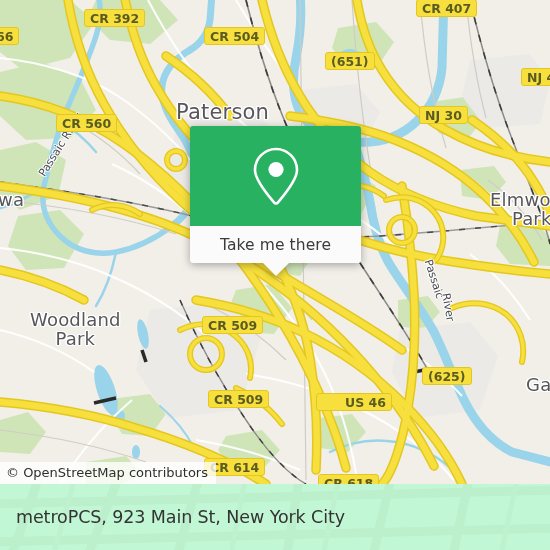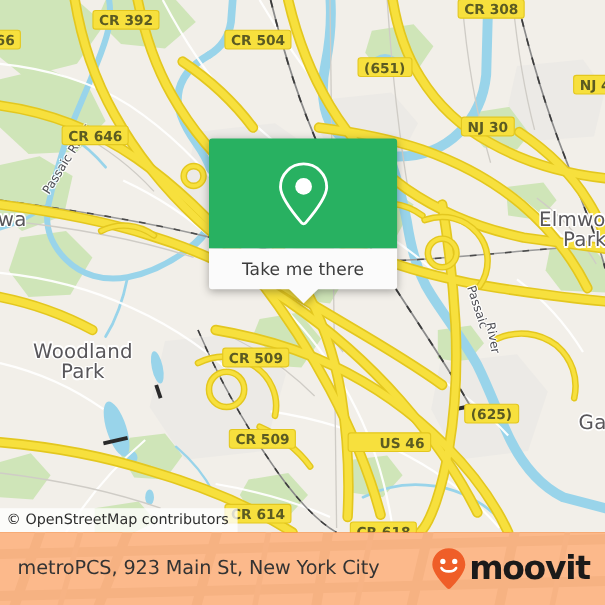--- a/index.html
+++ b/index.html
@@ -388,7 +388,7 @@
 
     <div class="shield" style="left:84px;  top:9px;">CR 392</div>
     <div class="shield" style="left:204px; top:27px;">CR 504</div>
-    <div class="shield" style="left:416px; top:-1px;">CR 308</div>
+    <div class="shield" style="left:416px; top:-1px;">CR 407</div>
     <div class="shield" style="left:325px; top:52px;">(651)</div>
     <div class="shield" style="left:521px; top:68px;">NJ 4</div>
     <div class="shield" style="left:56px;  top:114px;">CR 646</div>

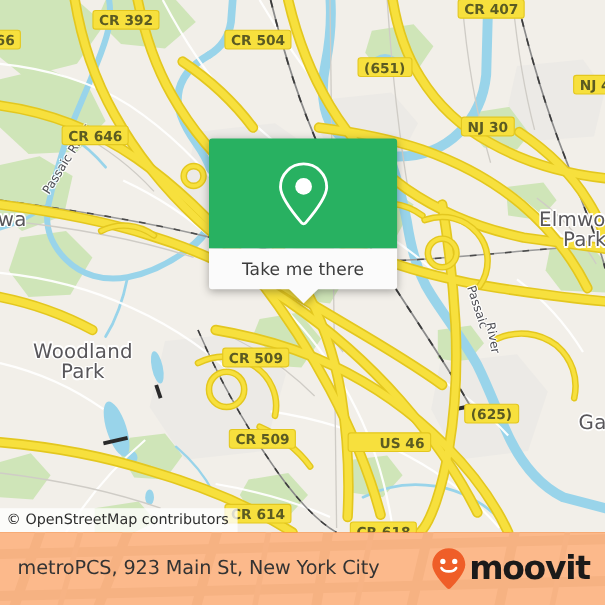--- a/index.html
+++ b/index.html
@@ -391,7 +391,7 @@
     <div class="shield" style="left:416px; top:-1px;">CR 407</div>
     <div class="shield" style="left:325px; top:52px;">(651)</div>
     <div class="shield" style="left:521px; top:68px;">NJ 4</div>
-    <div class="shield" style="left:56px;  top:114px;">CR 646</div>
+    <div class="shield" style="left:56px;  top:114px;">CR 560</div>
     <div class="shield" style="left:419px; top:106px;">NJ 30</div>
     <div class="shield" style="left:-10px; top:27px;">66</div>
     <div class="shield" style="left:202px; top:316px;">CR 509</div>

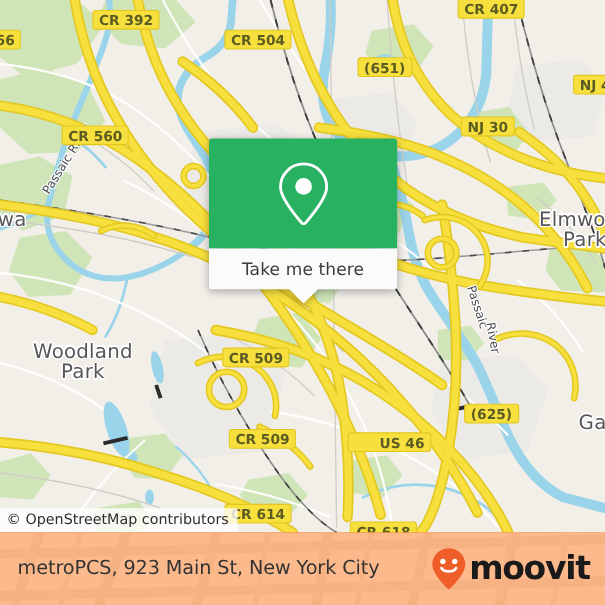--- a/index.html
+++ b/index.html
@@ -373,6 +373,7 @@
       </g>
     </svg>
 
+    <div class="place-label place-city" style="left:176px; top:100px;">Paterson</div>
 
     <div class="place-label place-town" style="left:490px; top:190px;">Elmwood<br>Park</div>
 

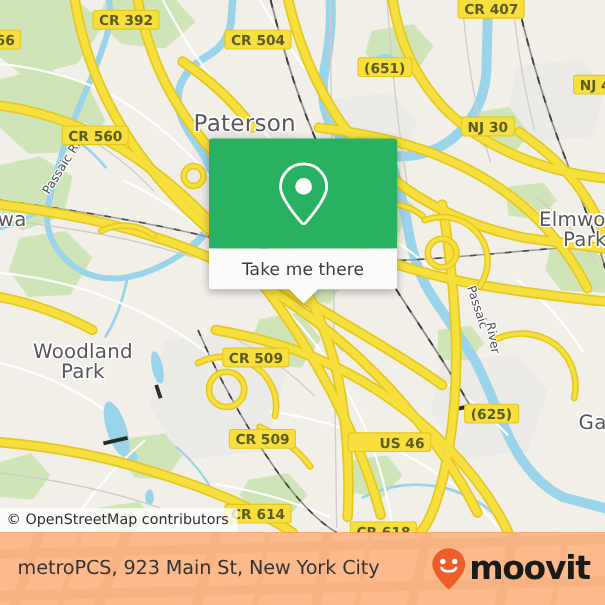--- a/index.html
+++ b/index.html
@@ -126,7 +126,7 @@
     position: absolute;
     left: 0; bottom: 0;
     width: 550px; height: 66px;
-    background: #f97316;
+    background: #86efac;
     overflow: hidden;
   }
   #footer-watermark { position:absolute; left:0; top:0; width:550px; height:66px; opacity:.5;}

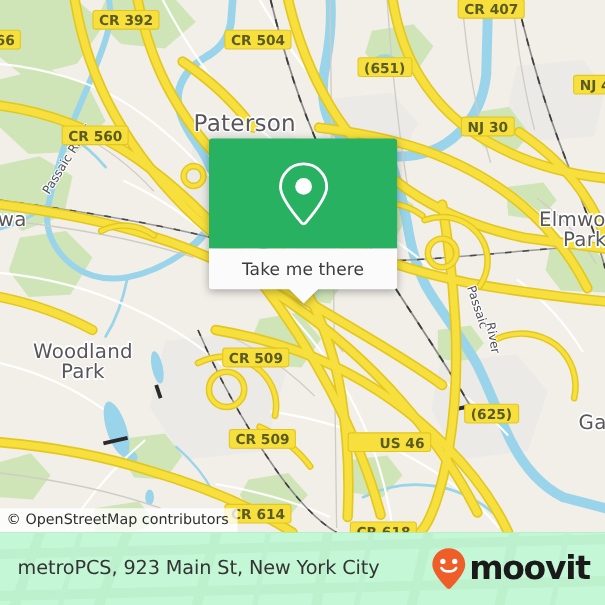--- a/index.html
+++ b/index.html
@@ -440,15 +440,6 @@
     </svg>
     <div id="footer-inner">
       <div id="footer-title">metroPCS, 923 Main St, New York City</div>
-      <div id="brand">
-        <svg width="34" height="40" viewBox="0 0 34 40">
-          <path d="M17 1.5 C8.7 1.5 2 8.2 2 16.5 C2 23.3 10.6 32.9 15.2 37.6 A2.5 2.5 0 0 0 18.8 37.6 C23.4 32.9 32 23.3 32 16.5 C32 8.2 25.3 1.5 17 1.5 Z" fill="#ef5e28"></path>
-          <circle cx="11.6" cy="13.4" r="2.4" fill="#ffffff"></circle>
-          <circle cx="22.4" cy="13.4" r="2.4" fill="#ffffff"></circle>
-          <path d="M10.4 19.4 C12.4 23.4 21.6 23.4 23.6 19.4" fill="none" stroke="#ffffff" stroke-width="2.4" stroke-linecap="round"></path>
-        </svg>
-        <span id="brand-wordmark">moovit</span>
-      </div>
     </div>
   </div>
 

